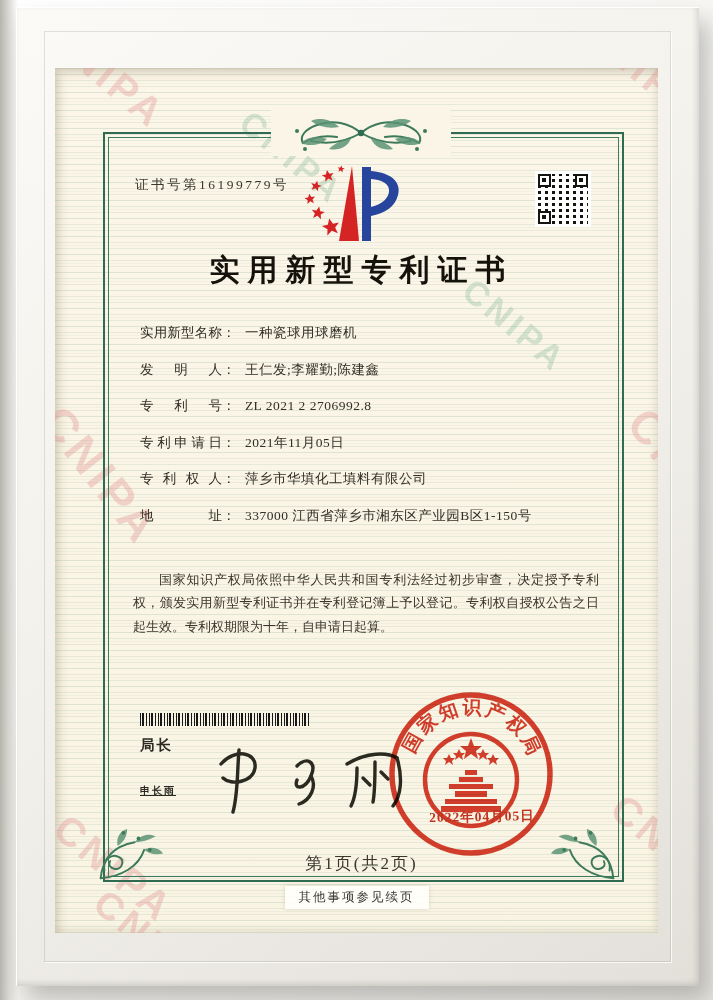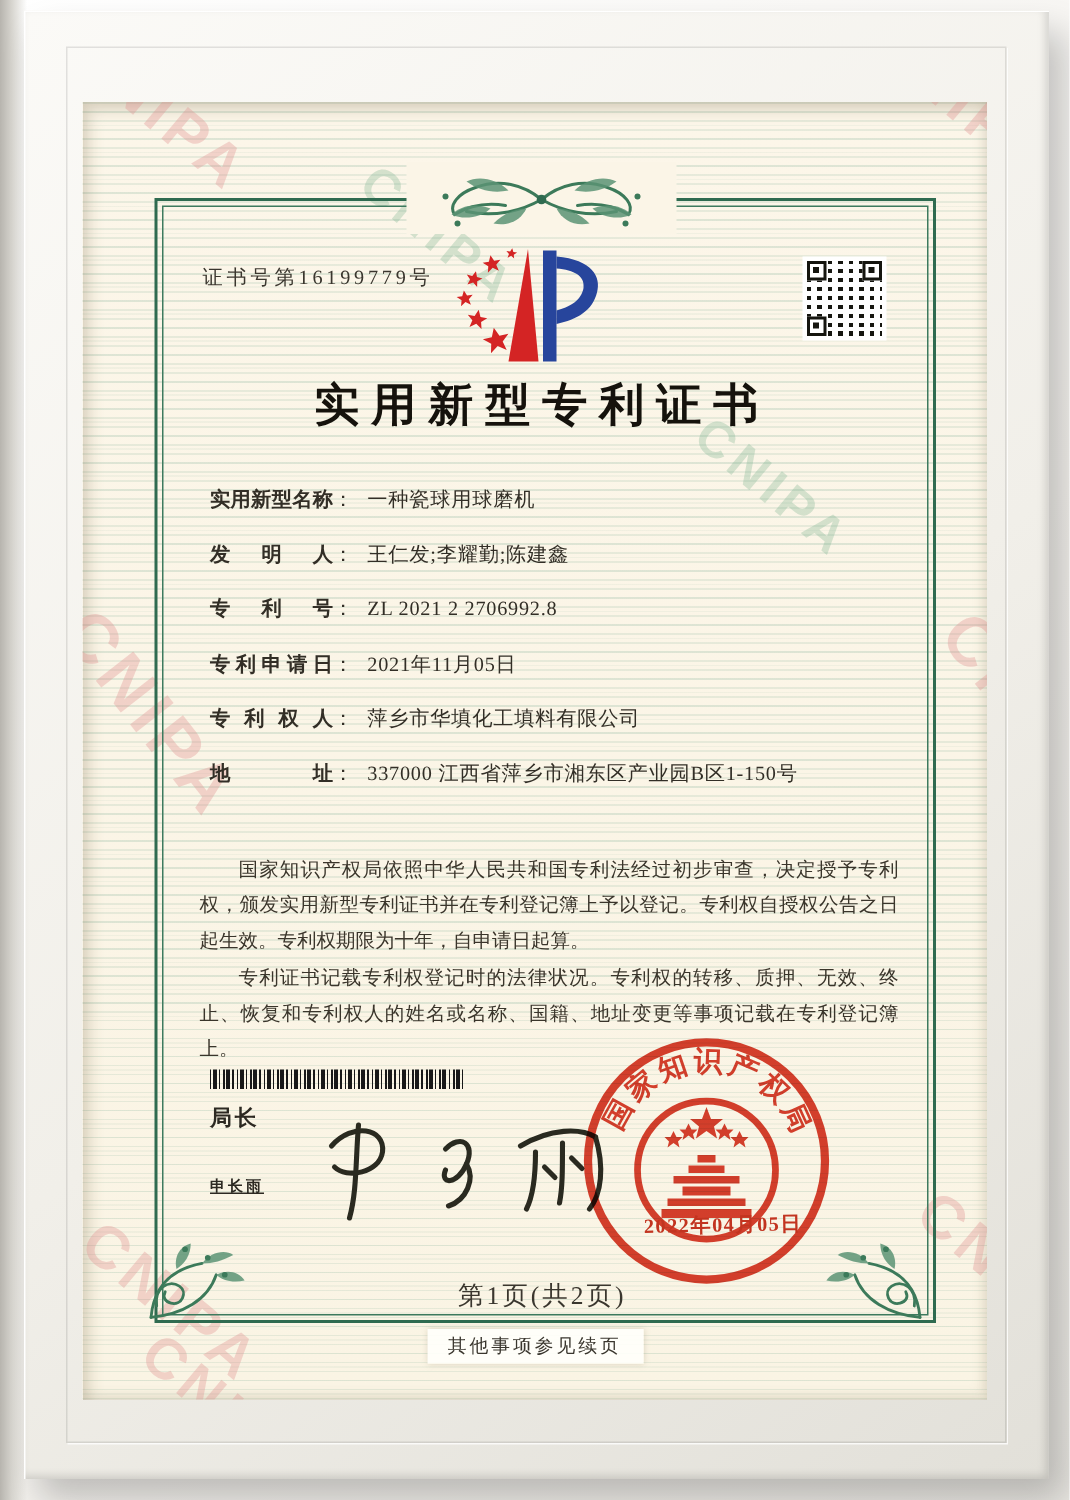--- a/index.html
+++ b/index.html
@@ -58,7 +58,7 @@
   
   .fields{position:absolute;left:85px;top:256px;width:450px;}
   .frow{position:relative;height:23px;margin-bottom:13.5px;font-size:13.5px;color:#322e26;white-space:nowrap;}
-  .flabel{display:inline-block;width:82px;text-align:justify;text-align-last:justify;-moz-text-align-last:justify;vertical-align:top;font-weight:bold;}
+  .flabel{display:inline-block;width:82px;text-align:justify;text-align-last:justify;-moz-text-align-last:justify;vertical-align:top;}
   .colon{display:inline-block;}
   .fvalue{margin-left:6px;letter-spacing:.5px;margin-top:22px;}
   .pair2{position:absolute;left:218px;top:0;}

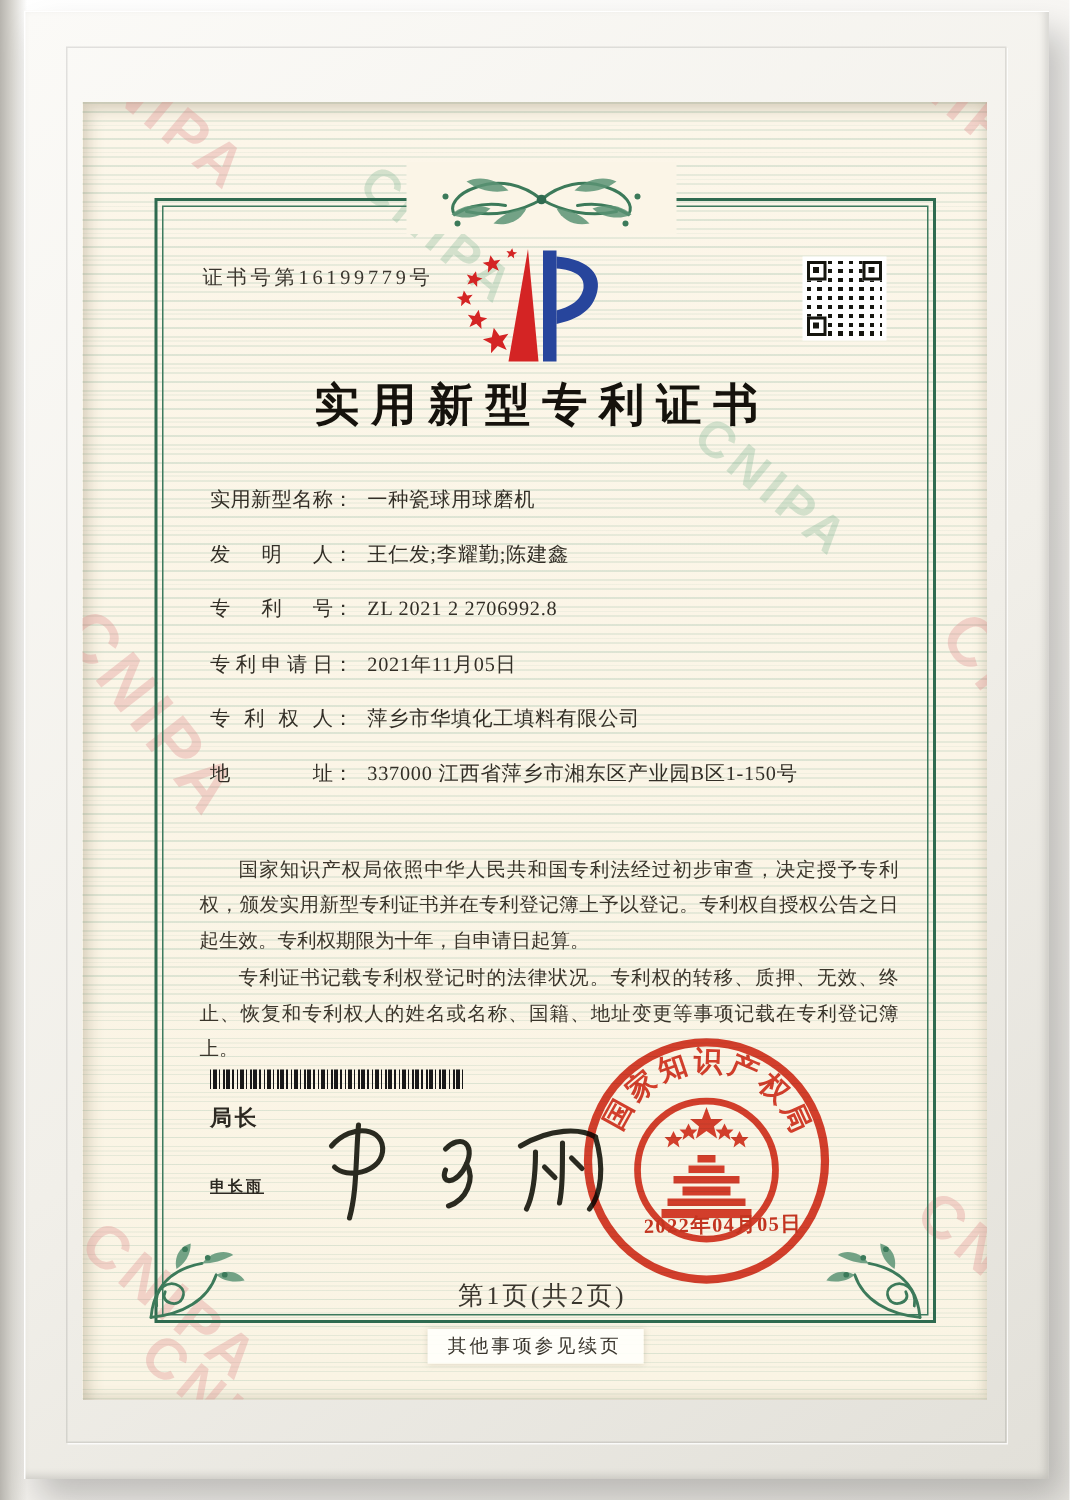--- a/index.html
+++ b/index.html
@@ -211,7 +211,6 @@
 
   <div class="paras">
     <p>国家知识产权局依照中华人民共和国专利法经过初步审查，决定授予专利权，颁发实用新型专利证书并在专利登记簿上予以登记。专利权自授权公告之日起生效。专利权期限为十年，自申请日起算。</p>
-    <p>专利证书记载专利权登记时的法律状况。专利权的转移、质押、无效、终止、恢复和专利权人的姓名或名称、国籍、地址变更等事项记载在专利登记簿上。</p>
   </div>
 
   <div class="barcode"></div>

